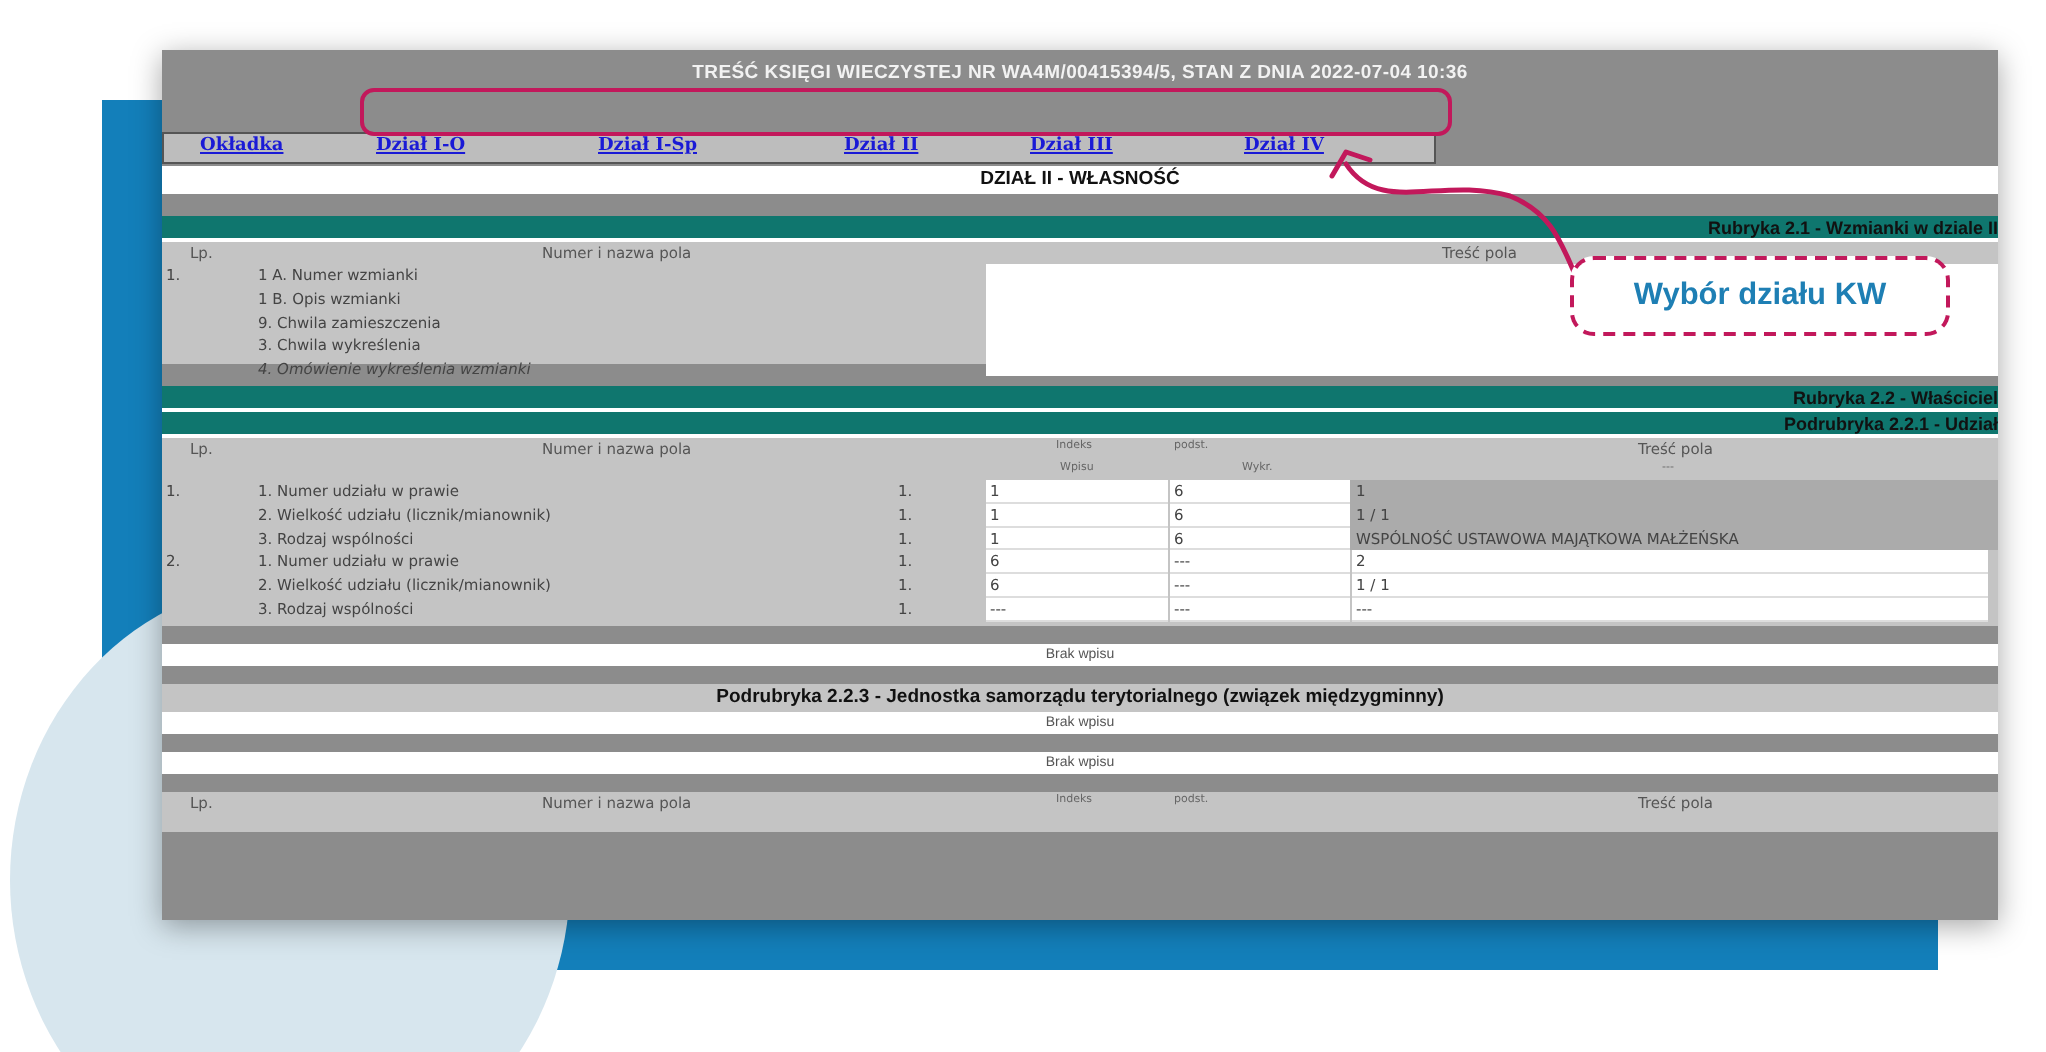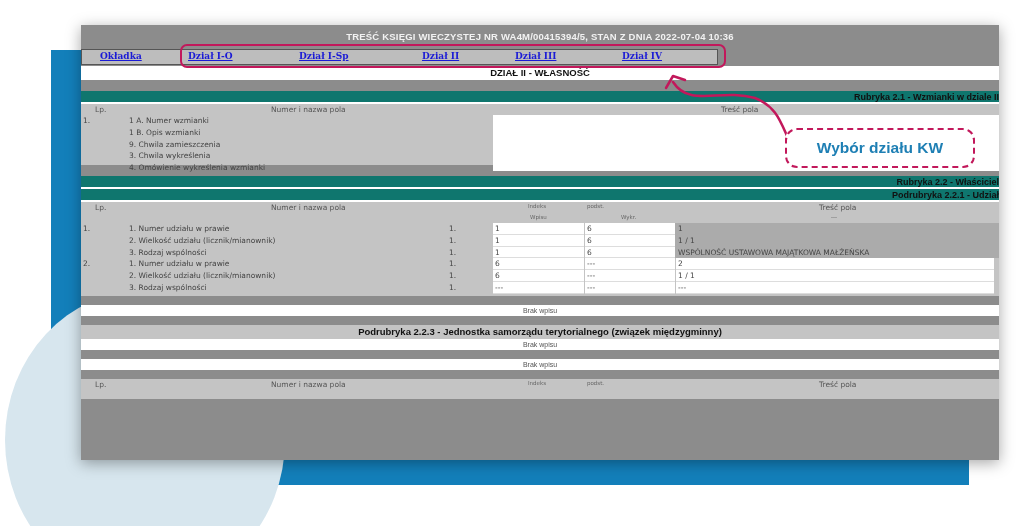--- a/index.html
+++ b/index.html
@@ -28,7 +28,7 @@
   }
 
   .title-bar {
-    height: 23px; line-height: 23px; text-align: center;
+    height: 40px; line-height: 23px; text-align: center;
     color: #f2f2f2; font-family: "Liberation Sans", sans-serif; font-size: 9.5px; font-weight: bold;
     letter-spacing: 0.2px;
   }

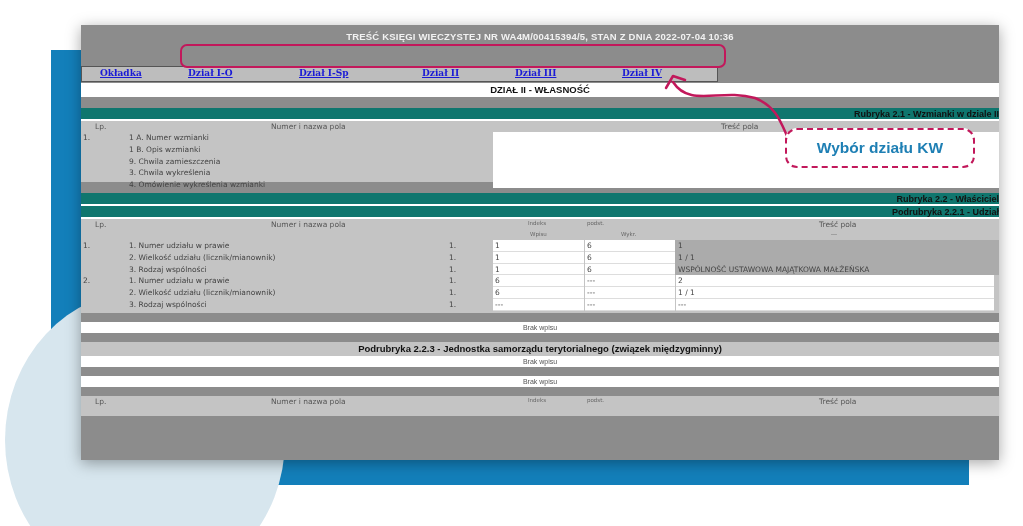--- a/index.html
+++ b/index.html
@@ -134,7 +134,7 @@
         <span style="left:48px;">3. Chwila wykreślenia</span>
       </div>
     <div class="row" style="height:10px;">
-        <span style="left:48px;">4. Omówienie wykreślenia wzmianki</span>
+        <span style="left:48px;font-style:italic;">4. Omówienie wykreślenia wzmianki</span>
       </div>
   </div>
 

